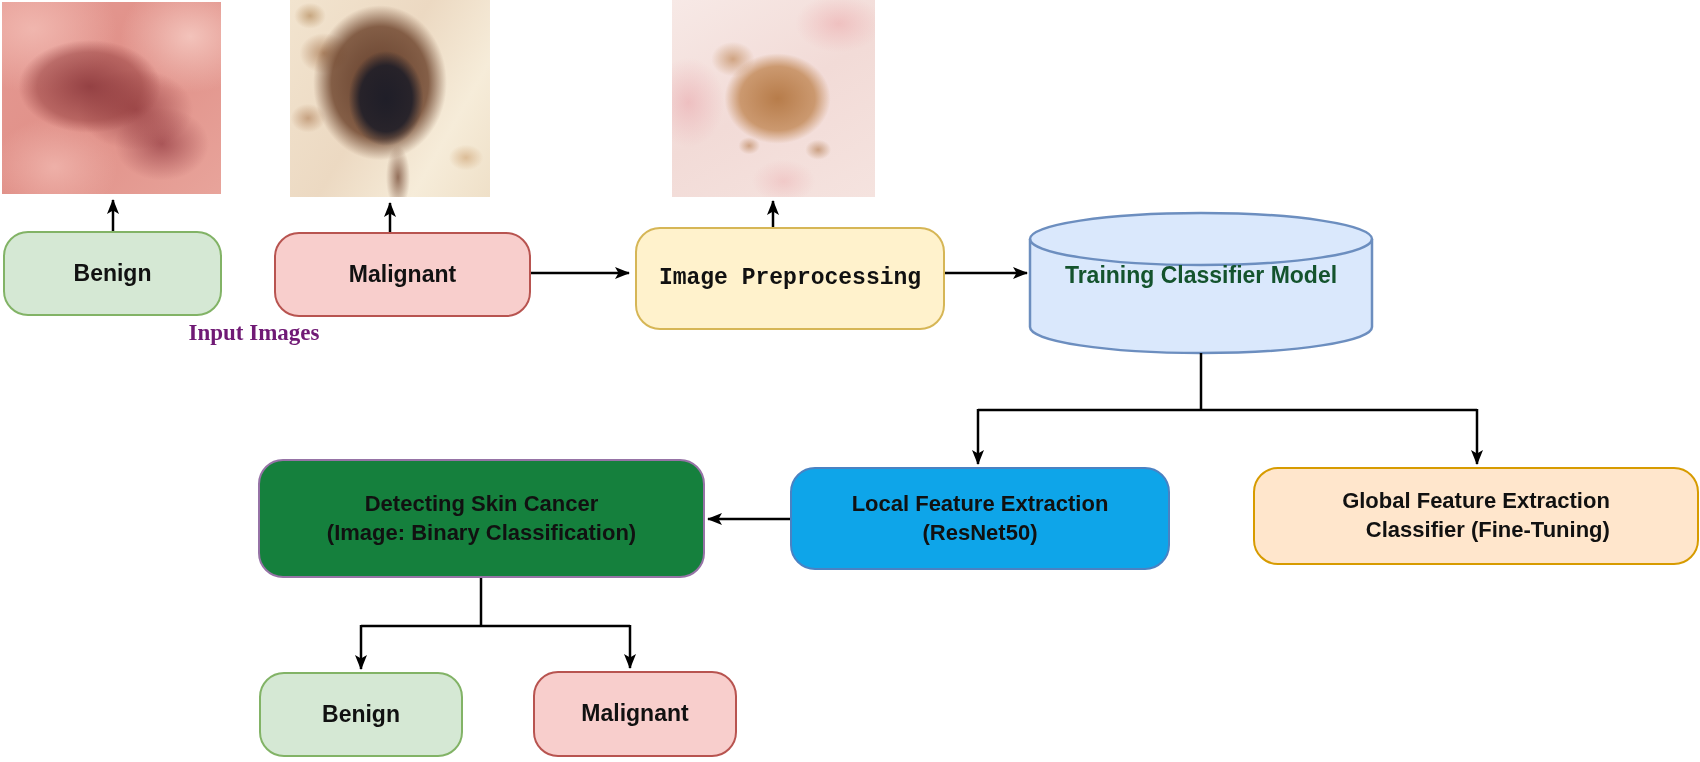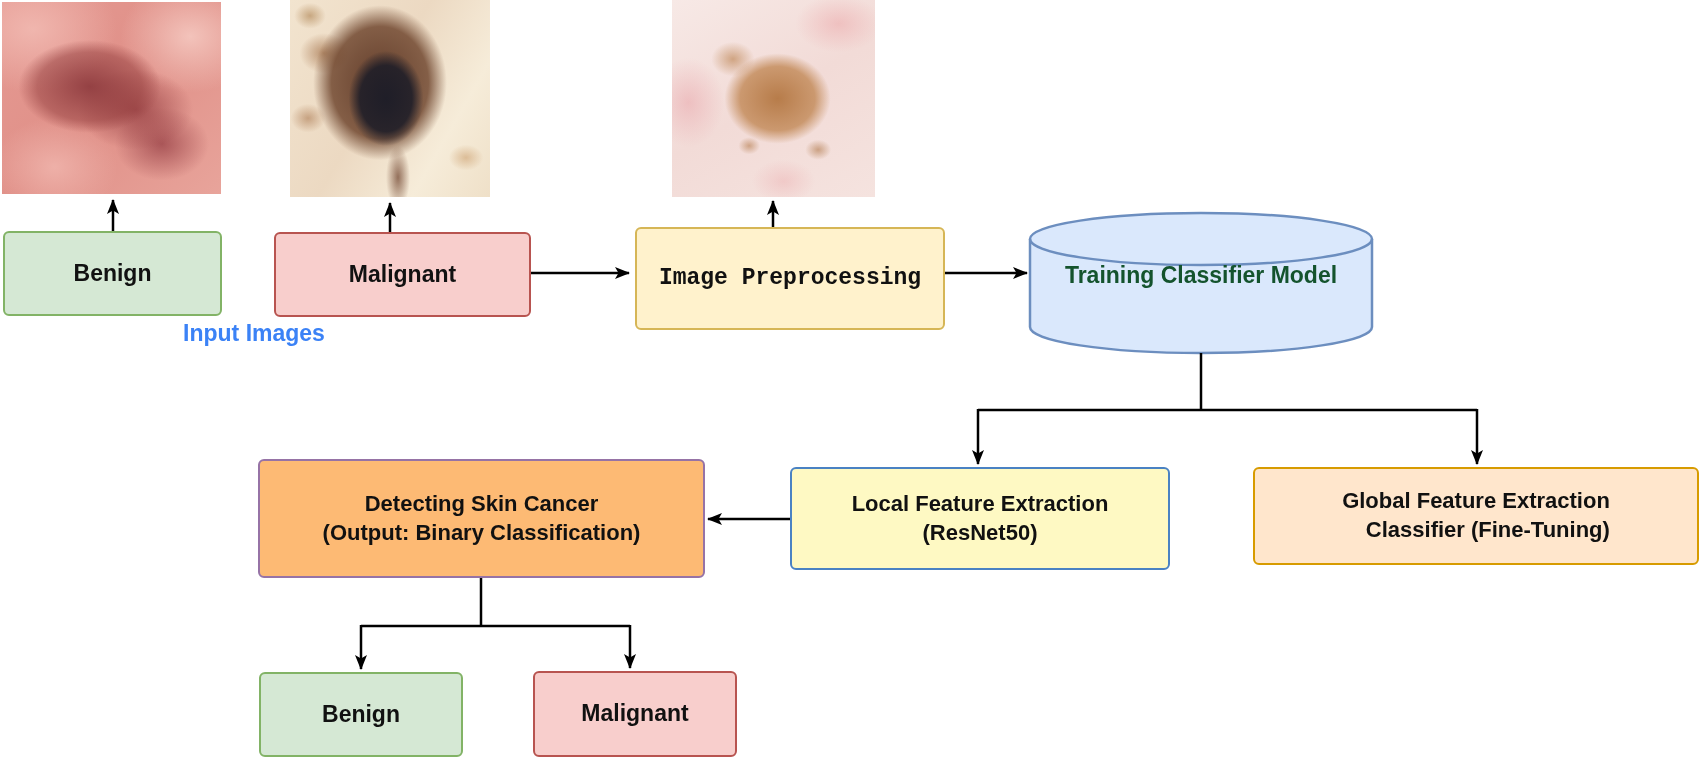--- a/index.html
+++ b/index.html
@@ -9,7 +9,7 @@
   }
   
   .node{
-    position:absolute;box-sizing:border-box;border:2.5px solid #888;border-radius:6px;
+    position:absolute;box-sizing:border-box;border:2.5px solid #888;border-radius:25px;
     display:flex;align-items:center;justify-content:center;text-align:center;
     font-weight:bold;font-size:23px;color:#111;line-height:1.3;z-index:1;
   }

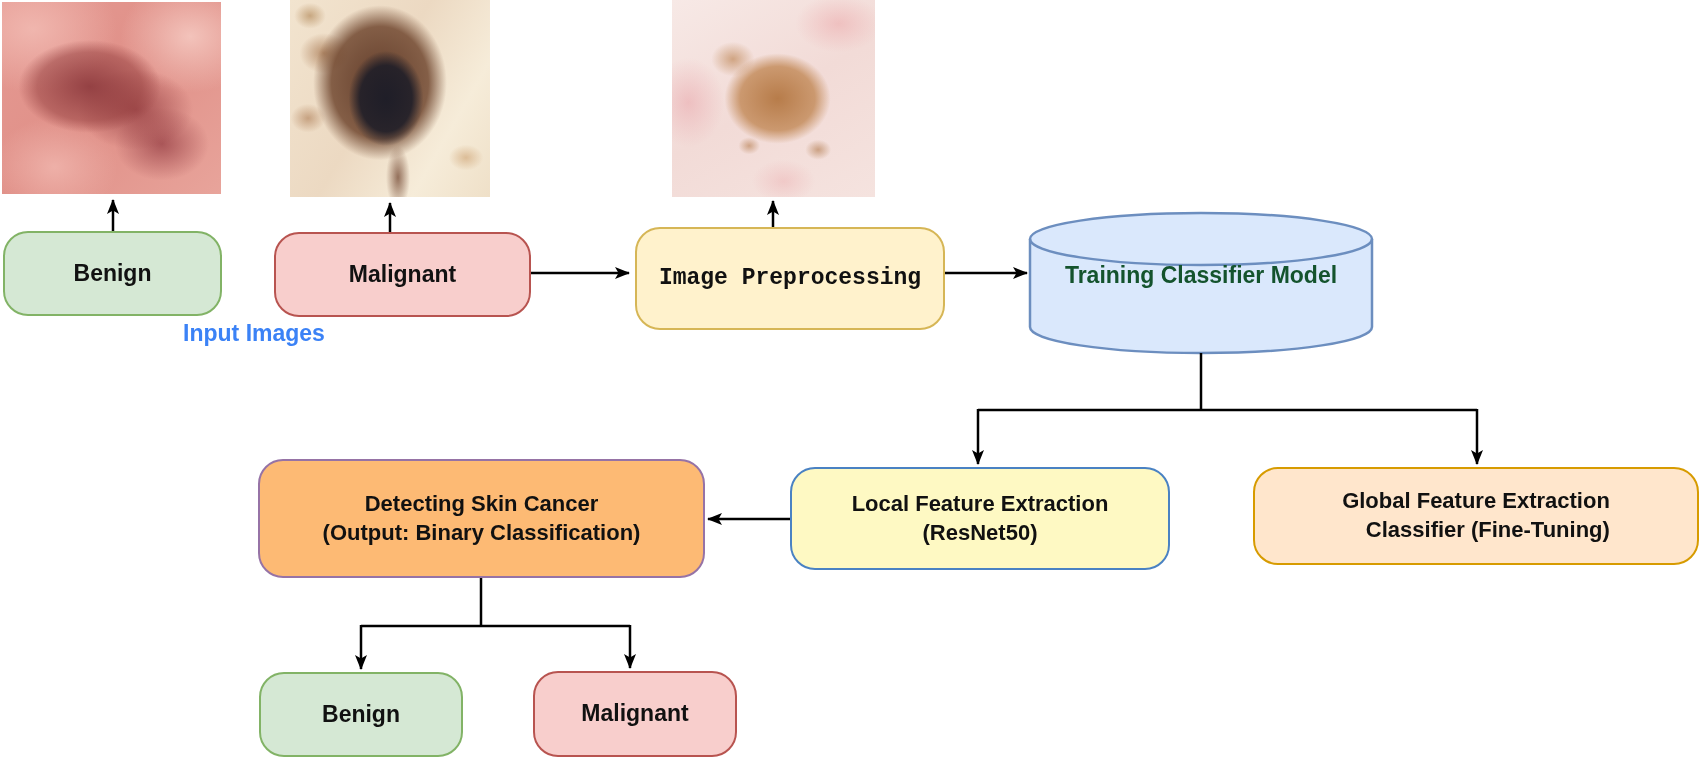--- a/index.html
+++ b/index.html
@@ -25,7 +25,7 @@
   
   .lbl-input{
     position:absolute;left:134px;top:320px;width:240px;text-align:center;
-    font-weight:bold;font-size:23px;color:#3b82f6;z-index:1;
+    font-weight:bold;font-size:23px;color:#701a75;z-index:1;font-family:Liberation Serif, serif;
   }
   .cyl-label{
     position:absolute;left:1030px;top:262px;width:342px;text-align:center;

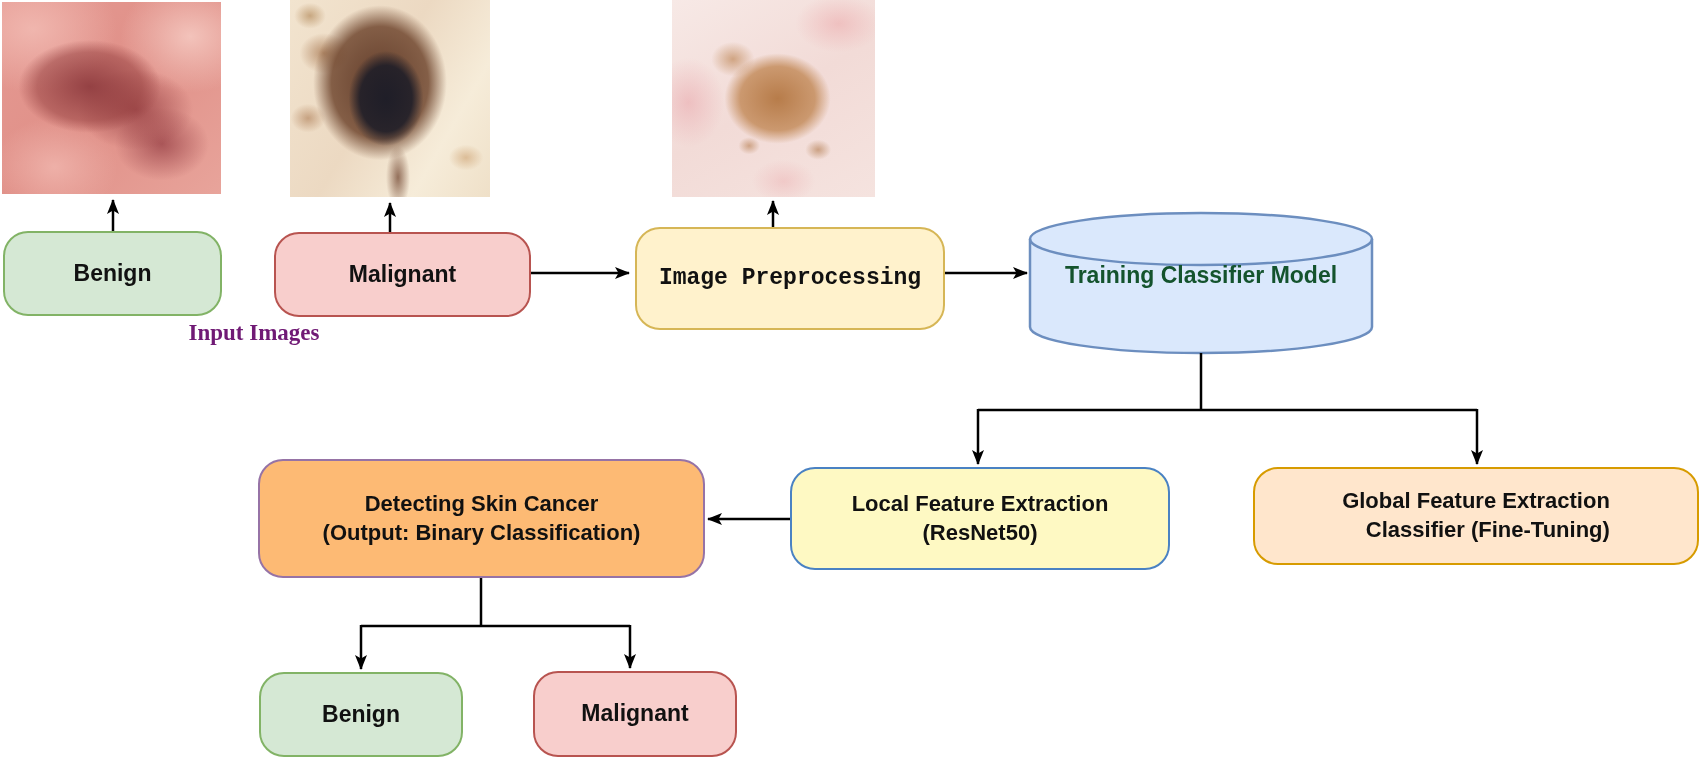--- a/index.html
+++ b/index.html
@@ -96,7 +96,7 @@
 
   <div class="cyl-label">Training Classifier Model</div>
 
-  <div class="node n-purple" style="background: #fdba74; border-color: rgb(150, 115, 166);">
+  <div class="node n-purple" style="background: #15803d; border-color: rgb(150, 115, 166);">
     <div class="two-line">
       <div>Detecting Skin Cancer</div>
       <div>(Output: Binary Classification)</div>

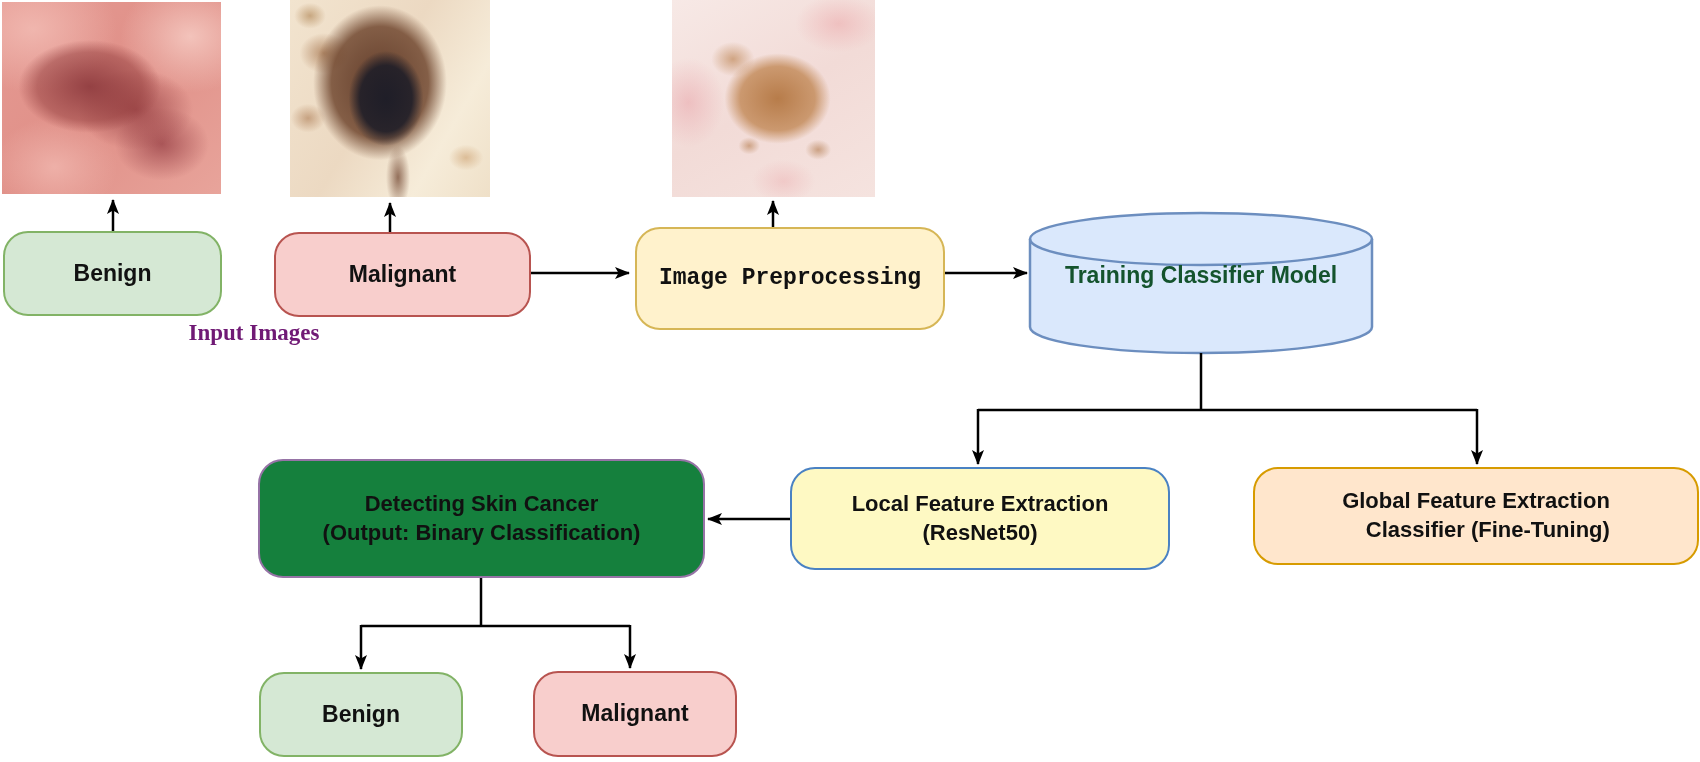--- a/index.html
+++ b/index.html
@@ -103,7 +103,7 @@
     </div>
   </div>
 
-  <div class="node n-blue" style="background: #fef9c3; border-color: rgb(74, 130, 195);">
+  <div class="node n-blue" style="background: #0ea5e9; border-color: rgb(74, 130, 195);">
     <div class="two-line">
       <div>Local Feature Extraction</div>
       <div>(ResNet50)</div>

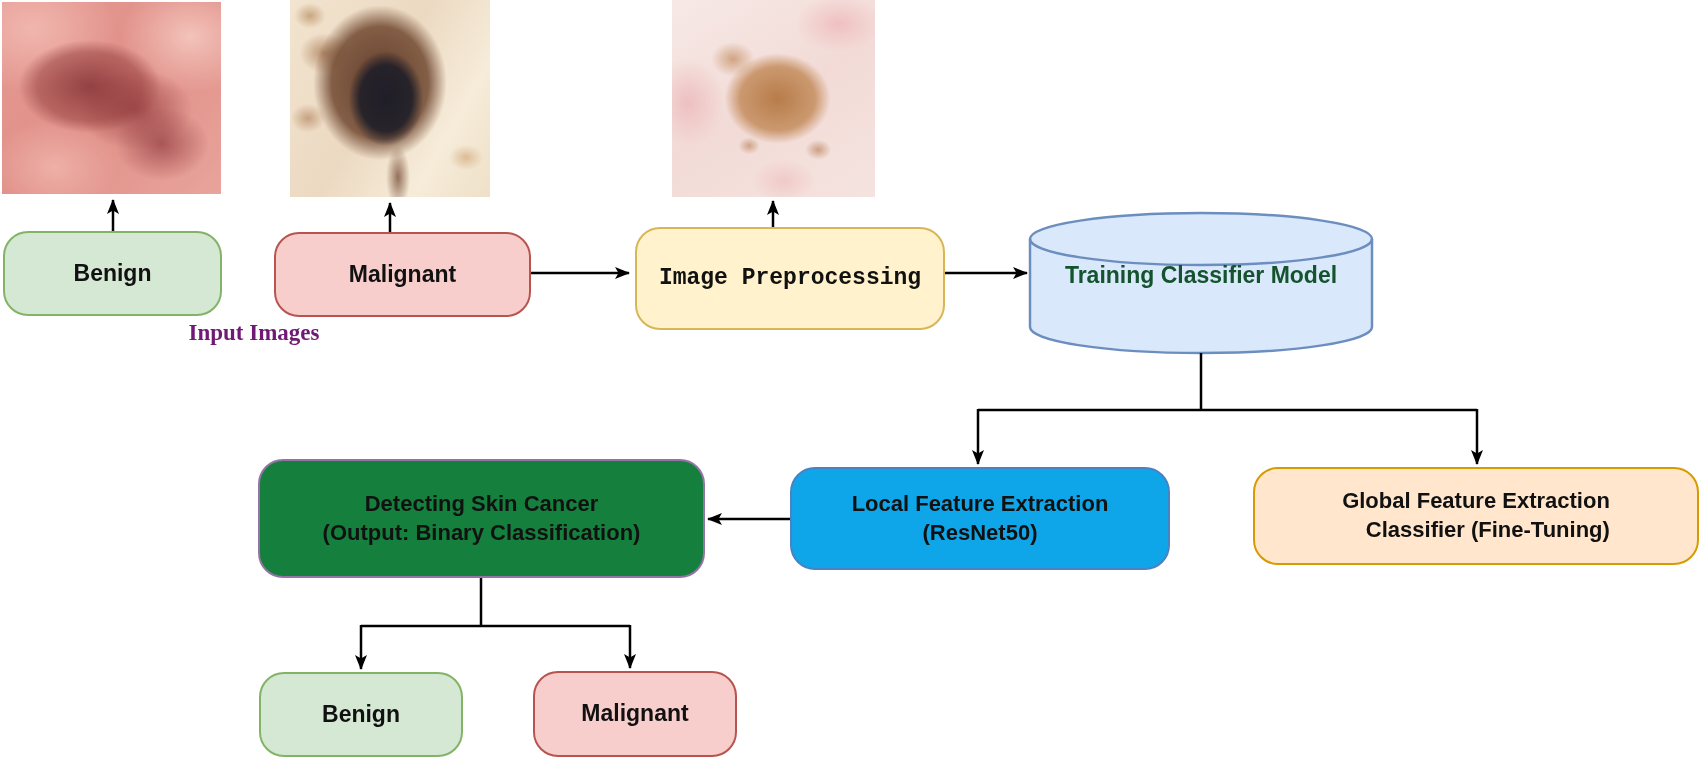--- a/index.html
+++ b/index.html
@@ -99,7 +99,7 @@
   <div class="node n-purple" style="background: #15803d; border-color: rgb(150, 115, 166);">
     <div class="two-line">
       <div>Detecting Skin Cancer</div>
-      <div>(Output: Binary Classification)</div>
+      <div>(Image: Binary Classification)</div>
     </div>
   </div>
 

